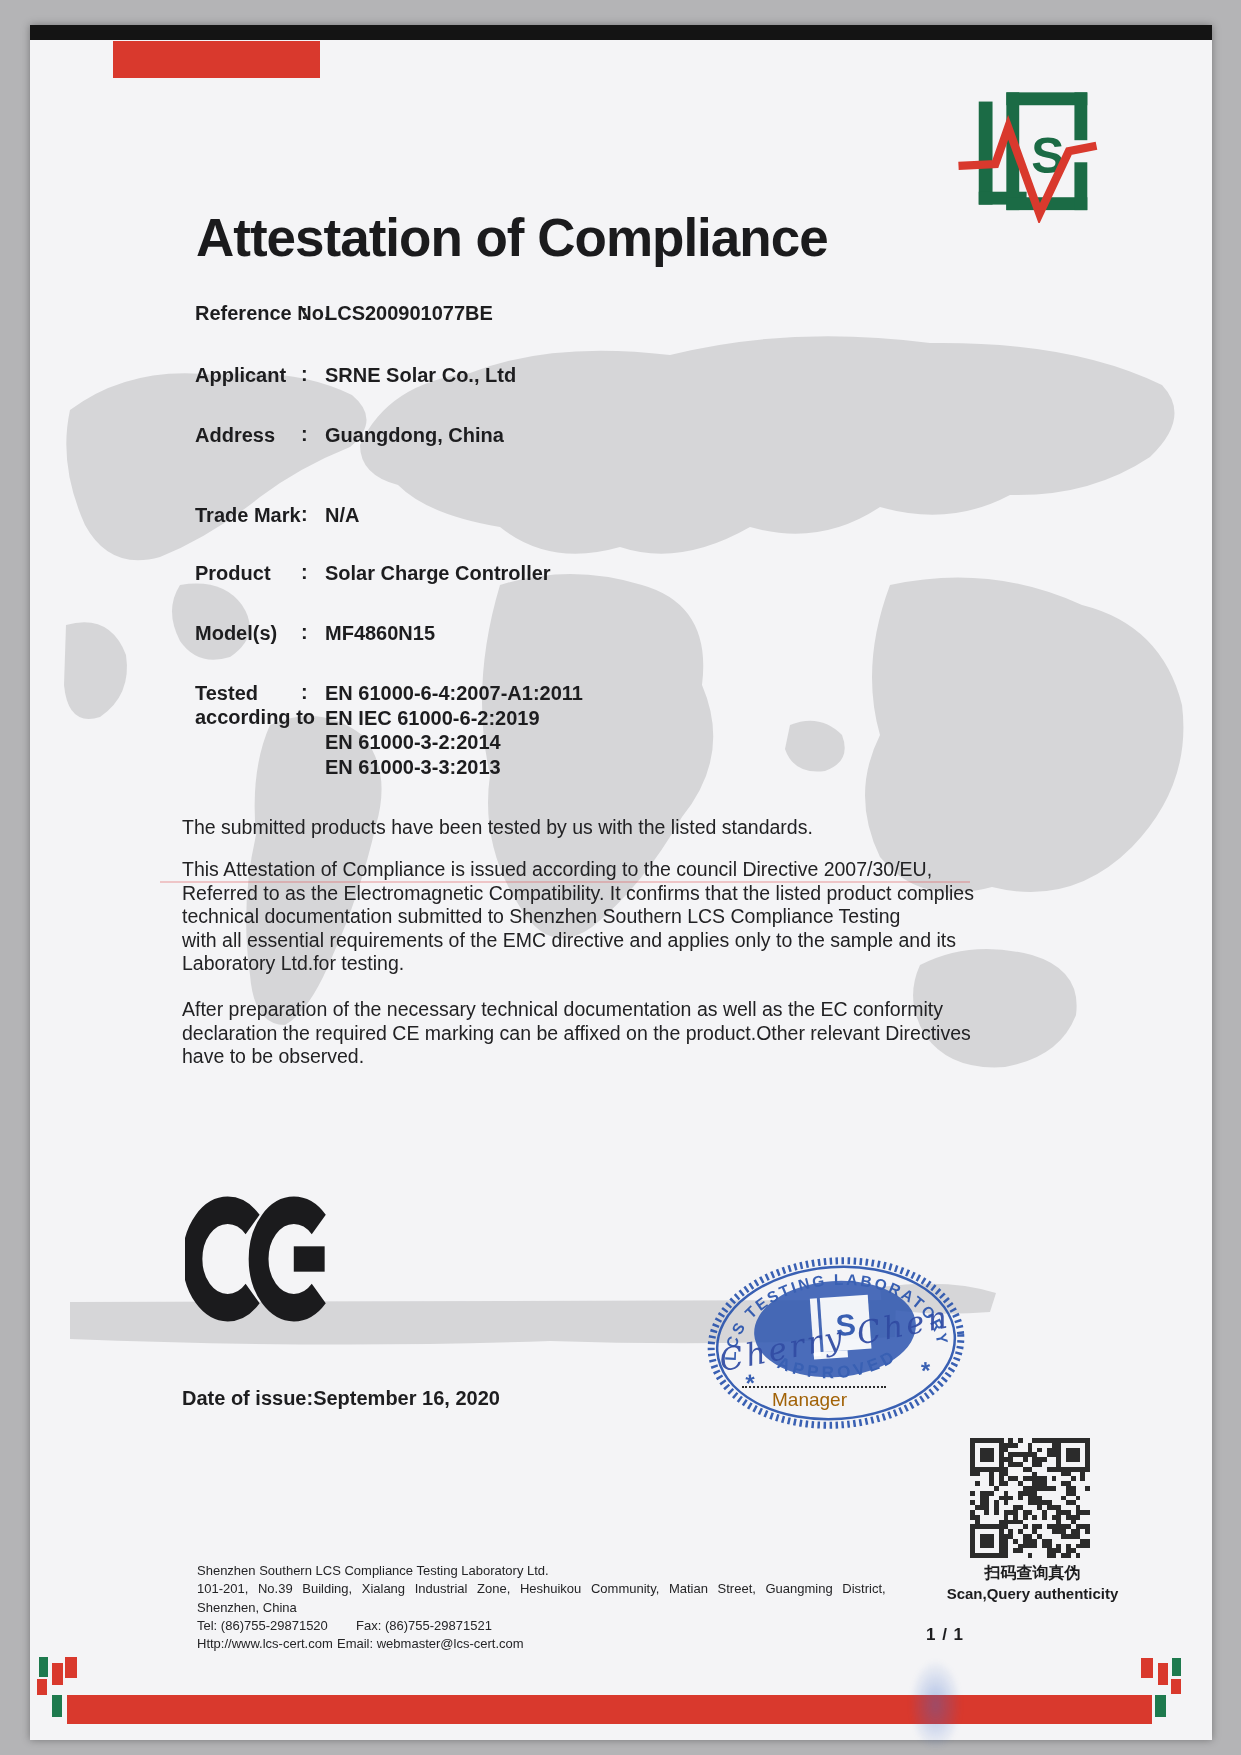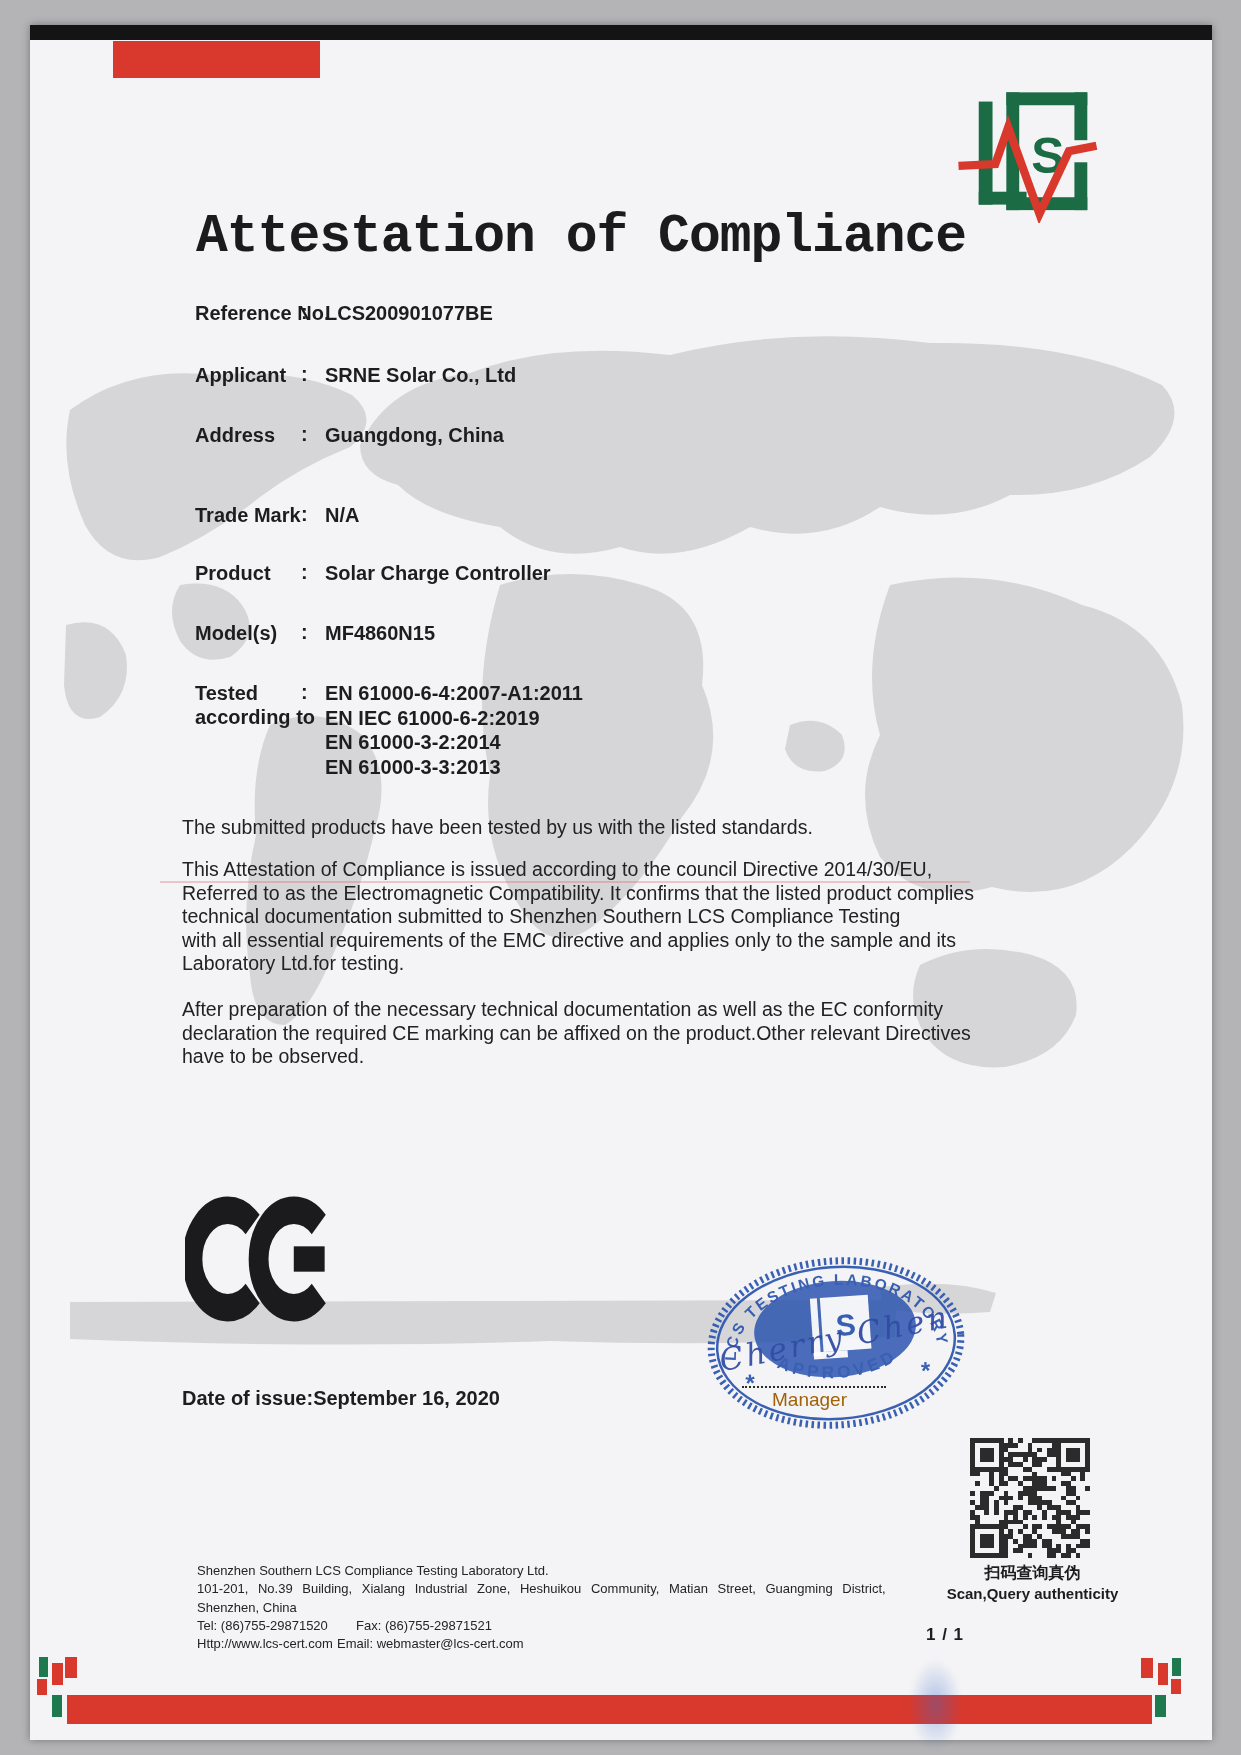--- a/index.html
+++ b/index.html
@@ -12,7 +12,7 @@
   .red-accent{position:absolute;left:83px;top:16px;width:207px;height:37px;background:#d9392d;z-index:3;}
   .logo{position:absolute;left:925px;top:60px;width:145px;height:138px;z-index:3;}
   .title{position:absolute;left:166px;top:182px;margin:0;font-size:53px;font-weight:bold;
-         letter-spacing:-1px;color:#1b1b1d;z-index:3;white-space:nowrap;font-family:Liberation Mono, monospace;}
+         letter-spacing:-1px;color:#1b1b1d;z-index:3;white-space:nowrap;}
   .frow{position:absolute;left:165px;width:830px;font-weight:bold;font-size:20px;z-index:3;}
   .flabel{position:absolute;left:0;top:0;line-height:24px;}
   .fcolon{position:absolute;left:106px;top:0;}

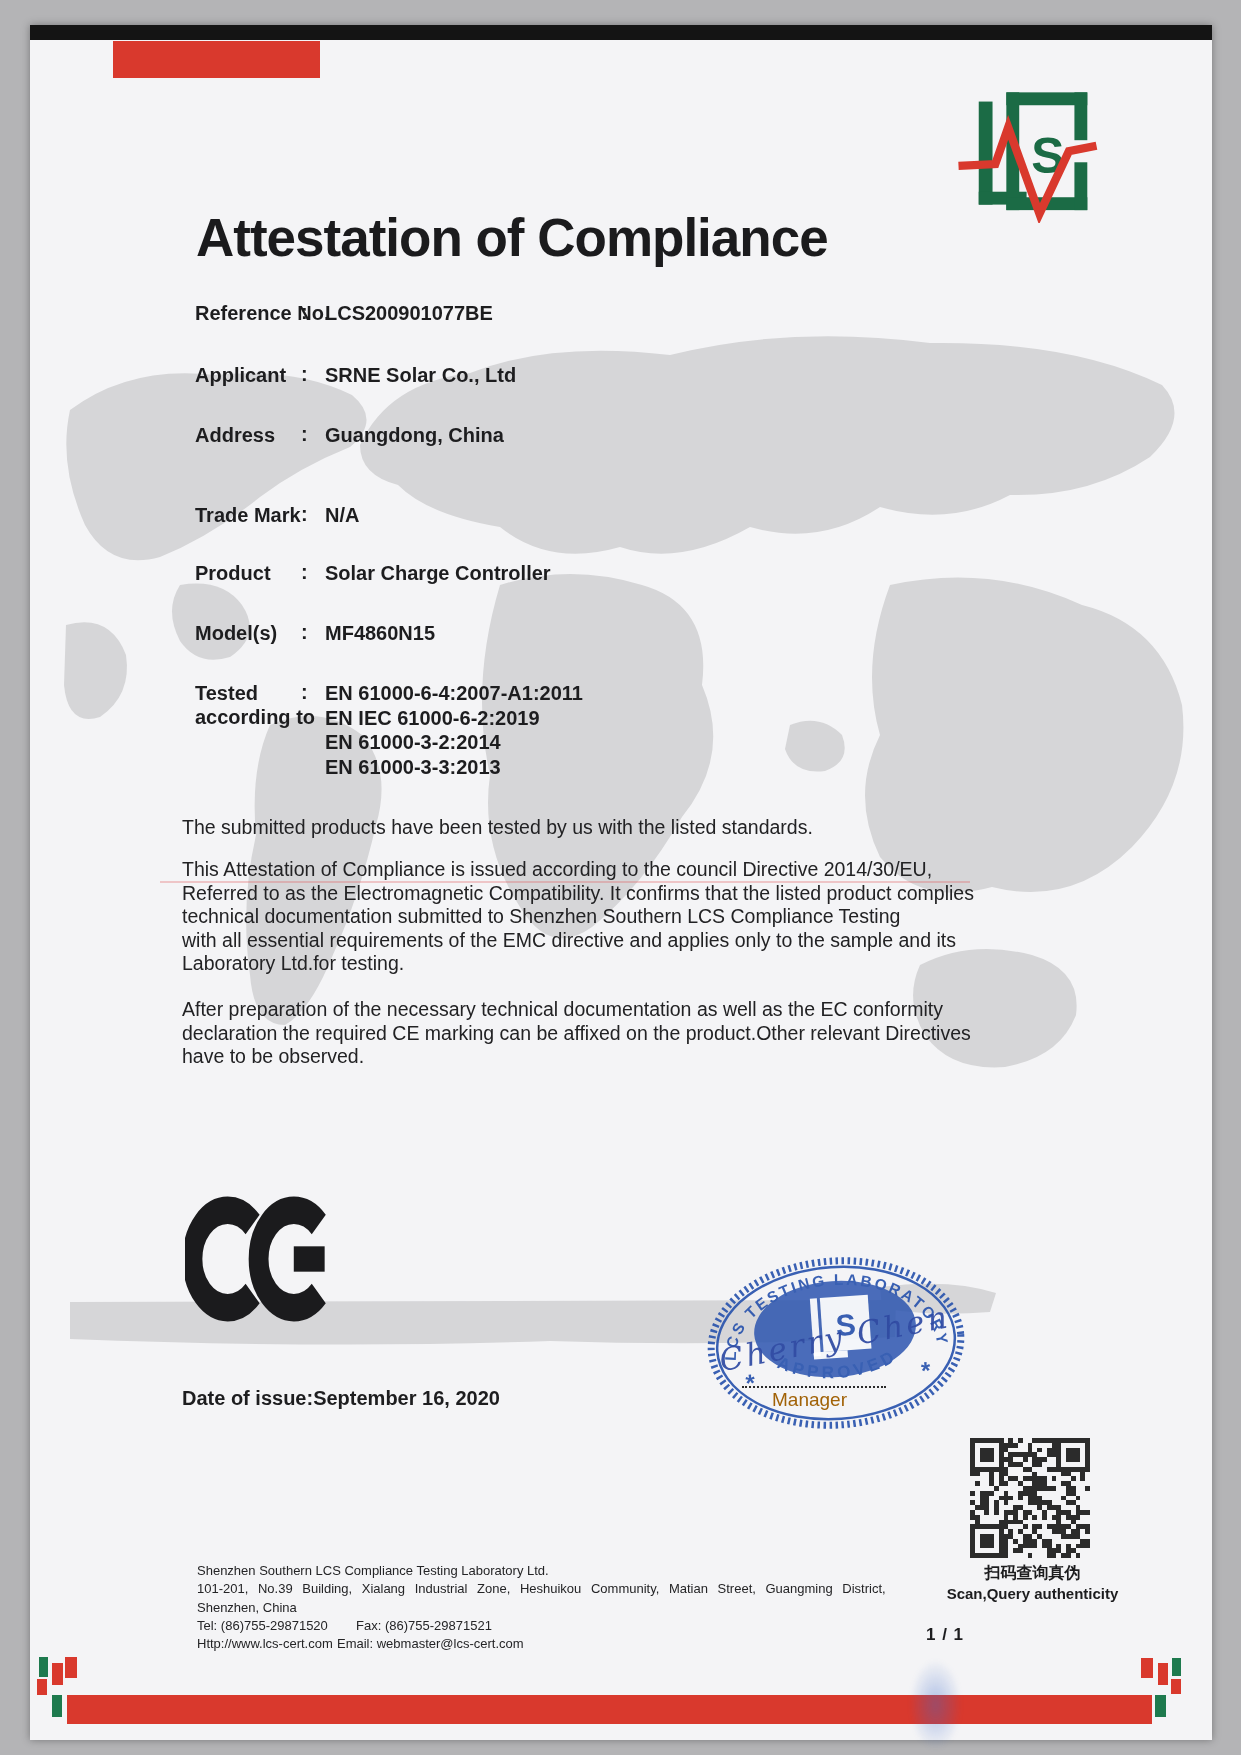--- a/index.html
+++ b/index.html
@@ -138,7 +138,7 @@
 
   <div class="para" style="top:791px">The submitted products have been tested by us with the listed standards.</div>
   <div class="para" style="top:833px">
-    <div>This Attestation of Compliance is issued according to the council Directive 2014/30/EU,</div>
+    <div>This Attestation of Compliance is issued according to the council Directive 2007/30/EU,</div>
     <div>Referred to as the Electromagnetic Compatibility. It confirms that the listed product complies</div>
     <div>technical documentation submitted to Shenzhen Southern LCS Compliance Testing</div>
     <div>with all essential requirements of the EMC directive and applies only to the sample and its</div>

